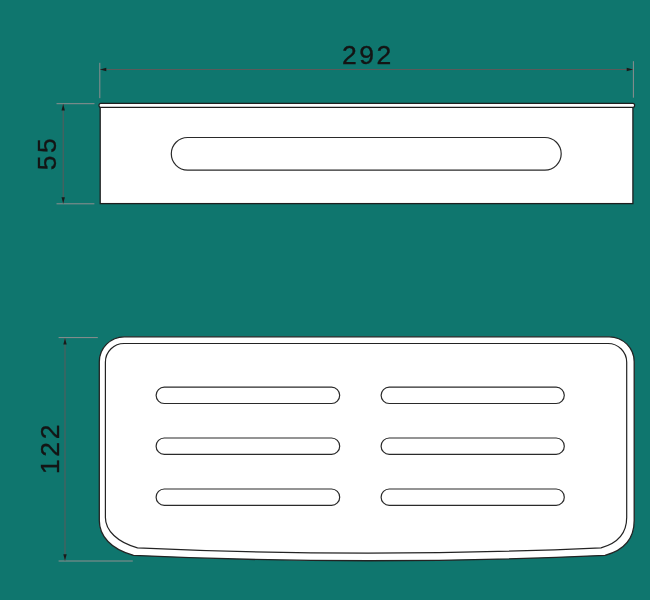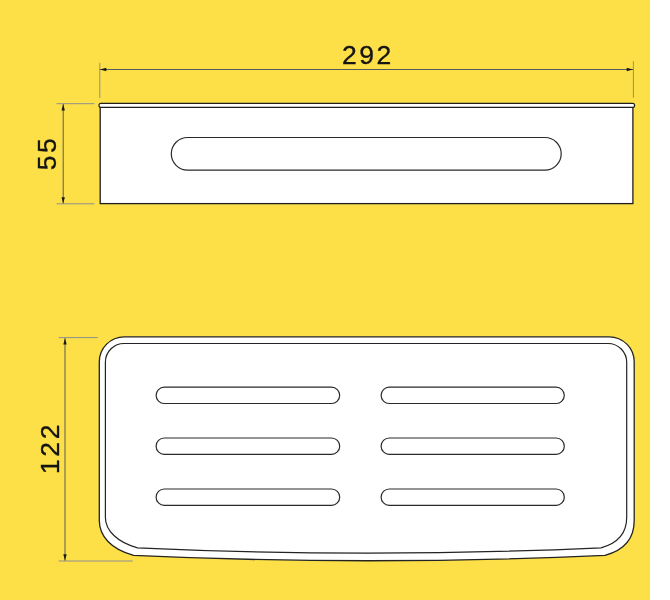--- a/index.html
+++ b/index.html
@@ -3,7 +3,7 @@
 <meta charset="utf-8">
 <style>
   html,body{margin:0;padding:0;background:#ffffff;}
-  #c{position:relative;width:650px;height:600px;background:#fde047;overflow:hidden;}
+  #c{position:relative;width:650px;height:600px;background:#0f766e;overflow:hidden;}
   svg{position:absolute;left:0;top:0;}
   text{font-family:"Liberation Sans",sans-serif;fill:#141414;stroke:#141414;stroke-width:0.35;}
 </style>

